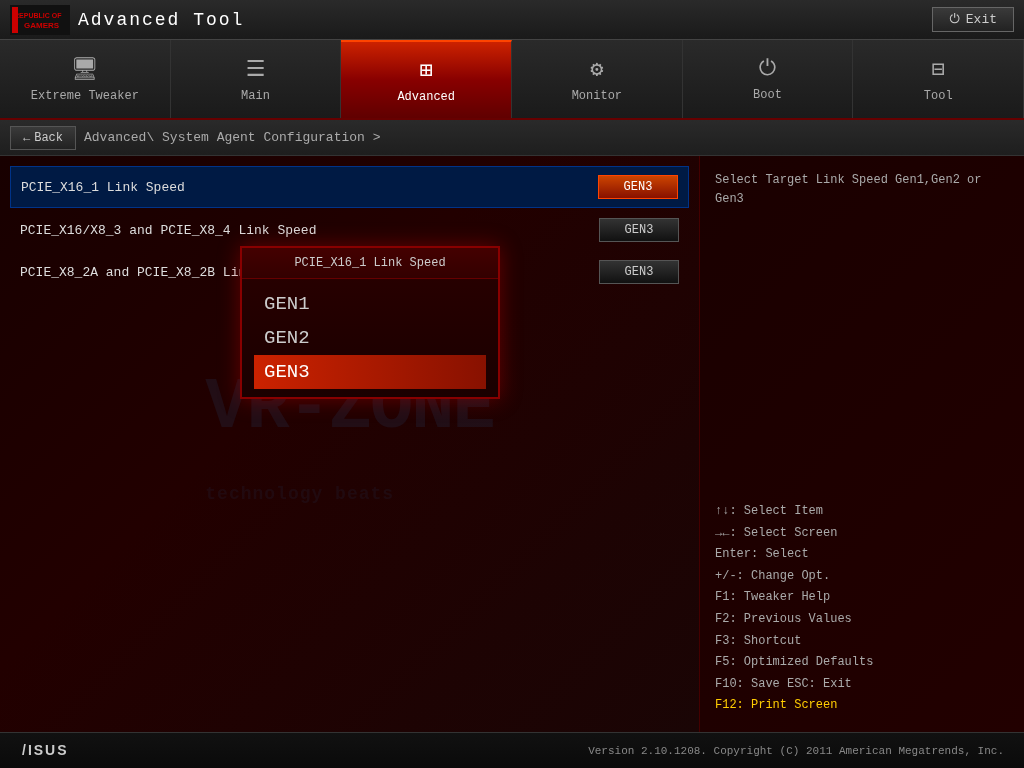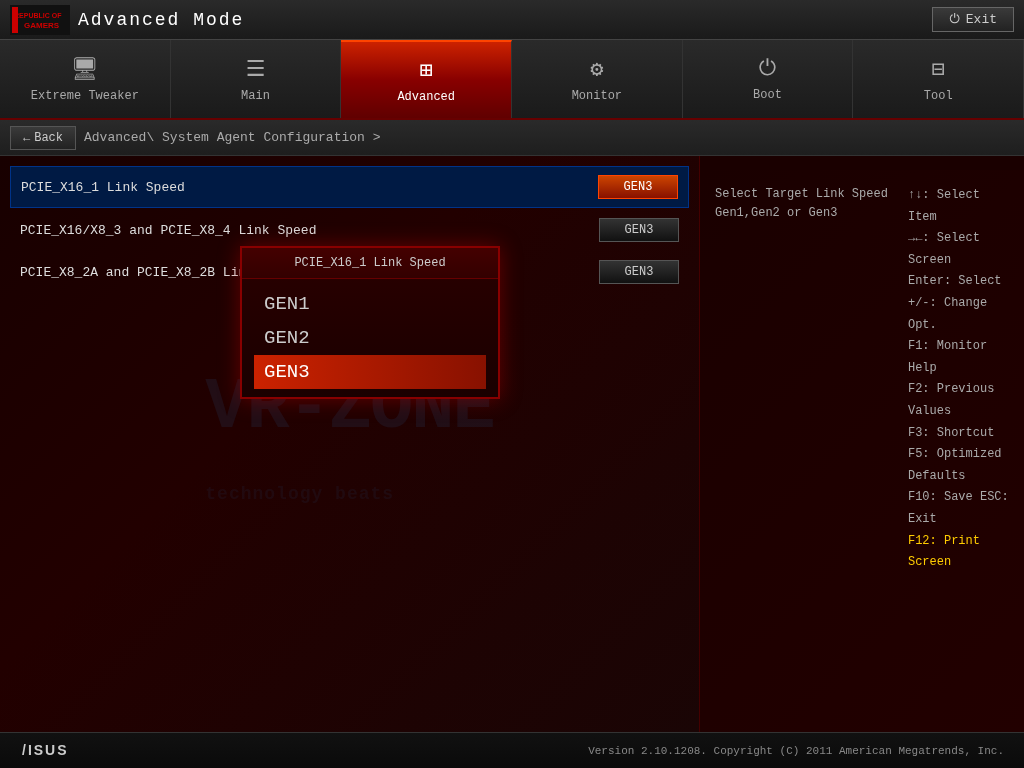--- a/index.html
+++ b/index.html
@@ -276,7 +276,7 @@
         <path d="M2 2 L8 2 L8 28 L2 28 Z" fill="#cc0000"></path>
       </svg>
     </div>
-    <span class="header-title">Advanced Mode</span>
+    <span class="header-title">Advanced Tool</span>
   </div>
   <button class="exit-btn">
     <span>⏻</span>

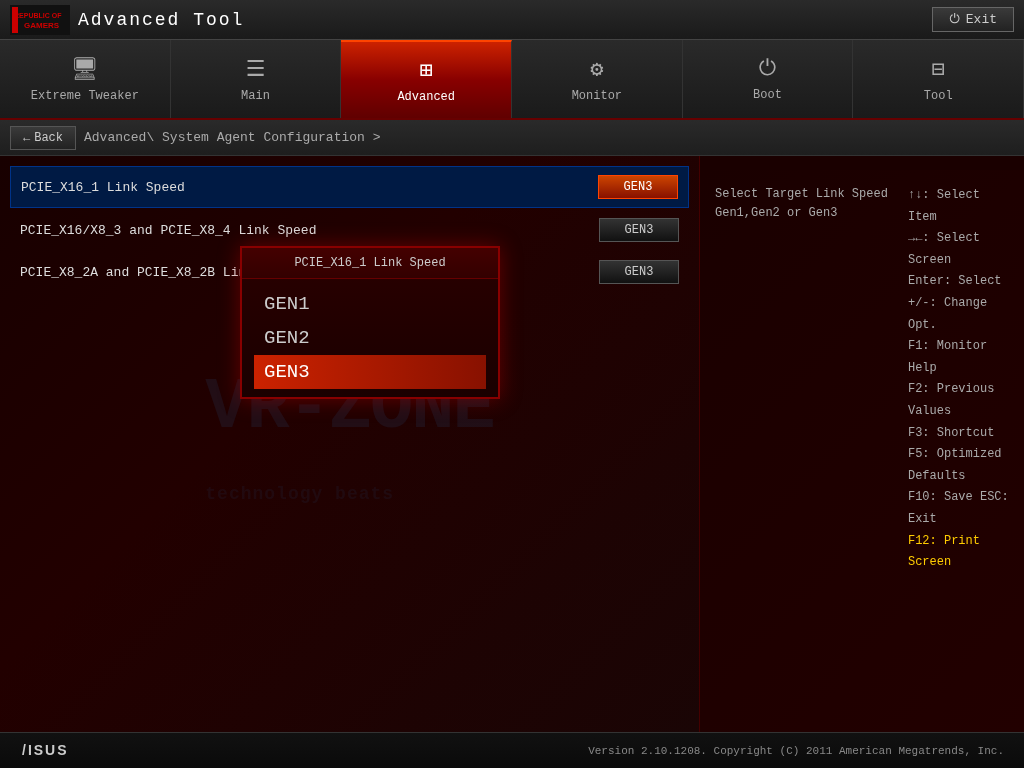--- a/index.html
+++ b/index.html
@@ -223,8 +223,7 @@
       background: linear-gradient(135deg, #1a0000 0%, #220000 100%);
       padding: 15px;
       display: flex;
-      flex-direction: row;
-      margin-top: 14px;
+      flex-direction: column;
     }
     .help-text {
       color: #aaa;

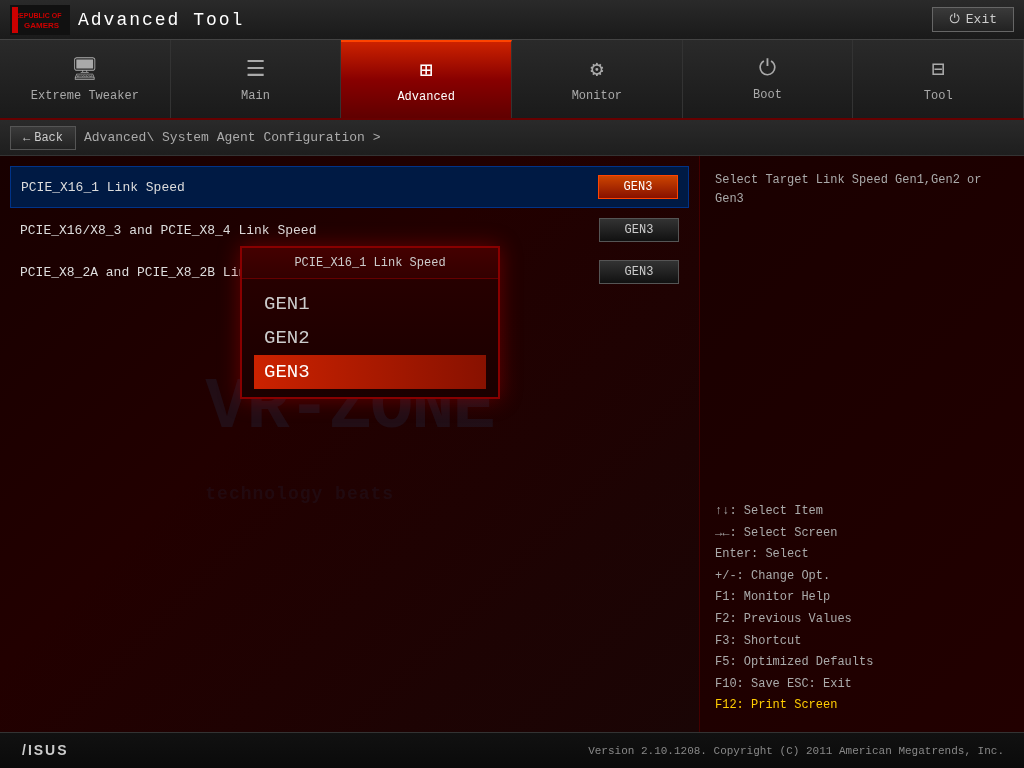--- a/index.html
+++ b/index.html
@@ -361,7 +361,7 @@
       <div>→←:  Select Screen</div>
       <div>Enter: Select</div>
       <div>+/-:  Change Opt.</div>
-      <div>F1:   Monitor Help</div>
+      <div>F1:   Tweaker Help</div>
       <div>F2:   Previous Values</div>
       <div>F3:   Shortcut</div>
       <div>F5:   Optimized Defaults</div>

